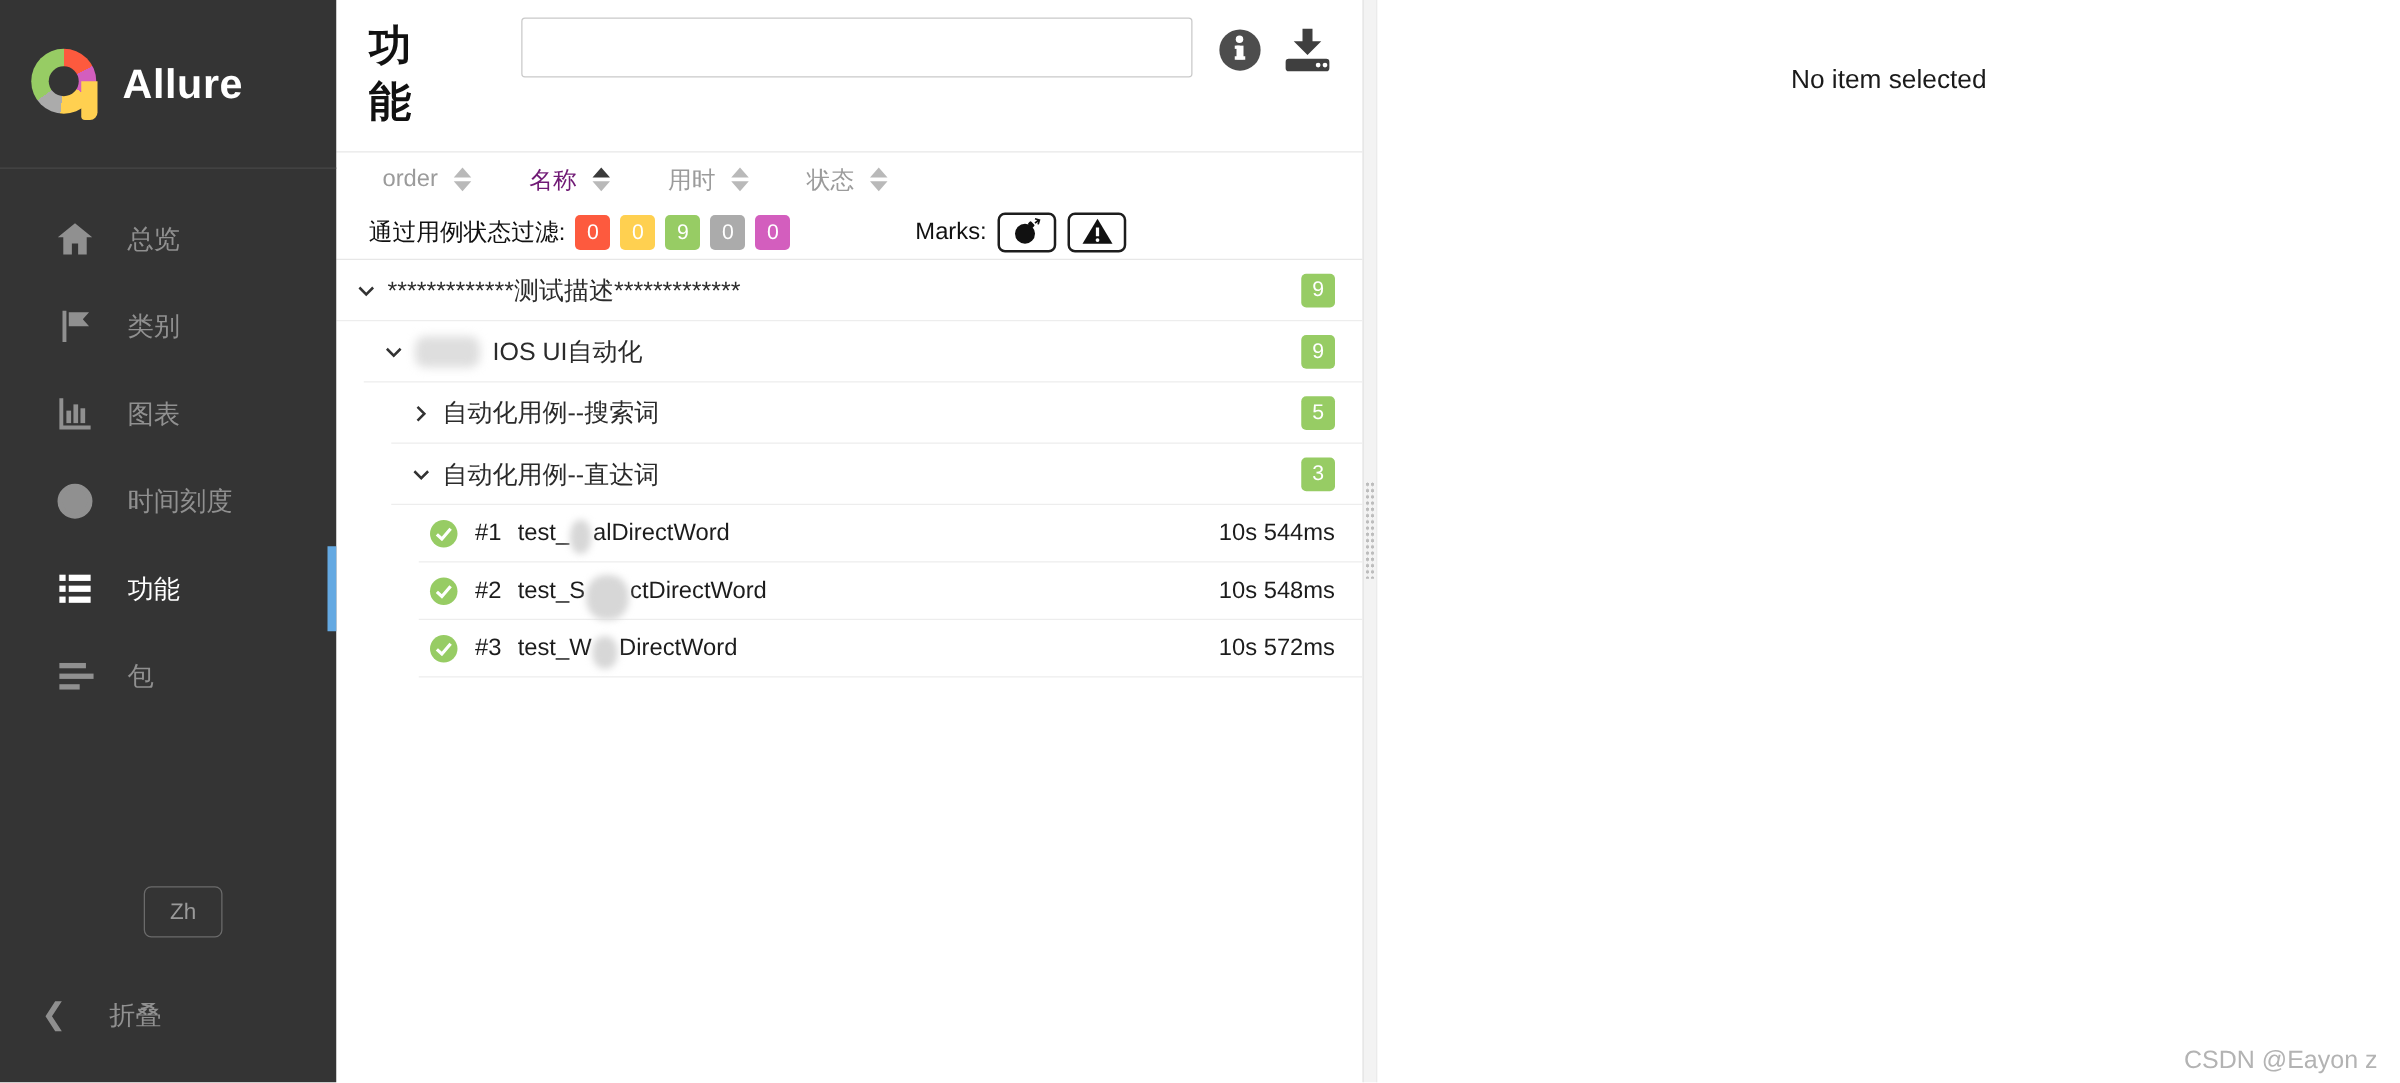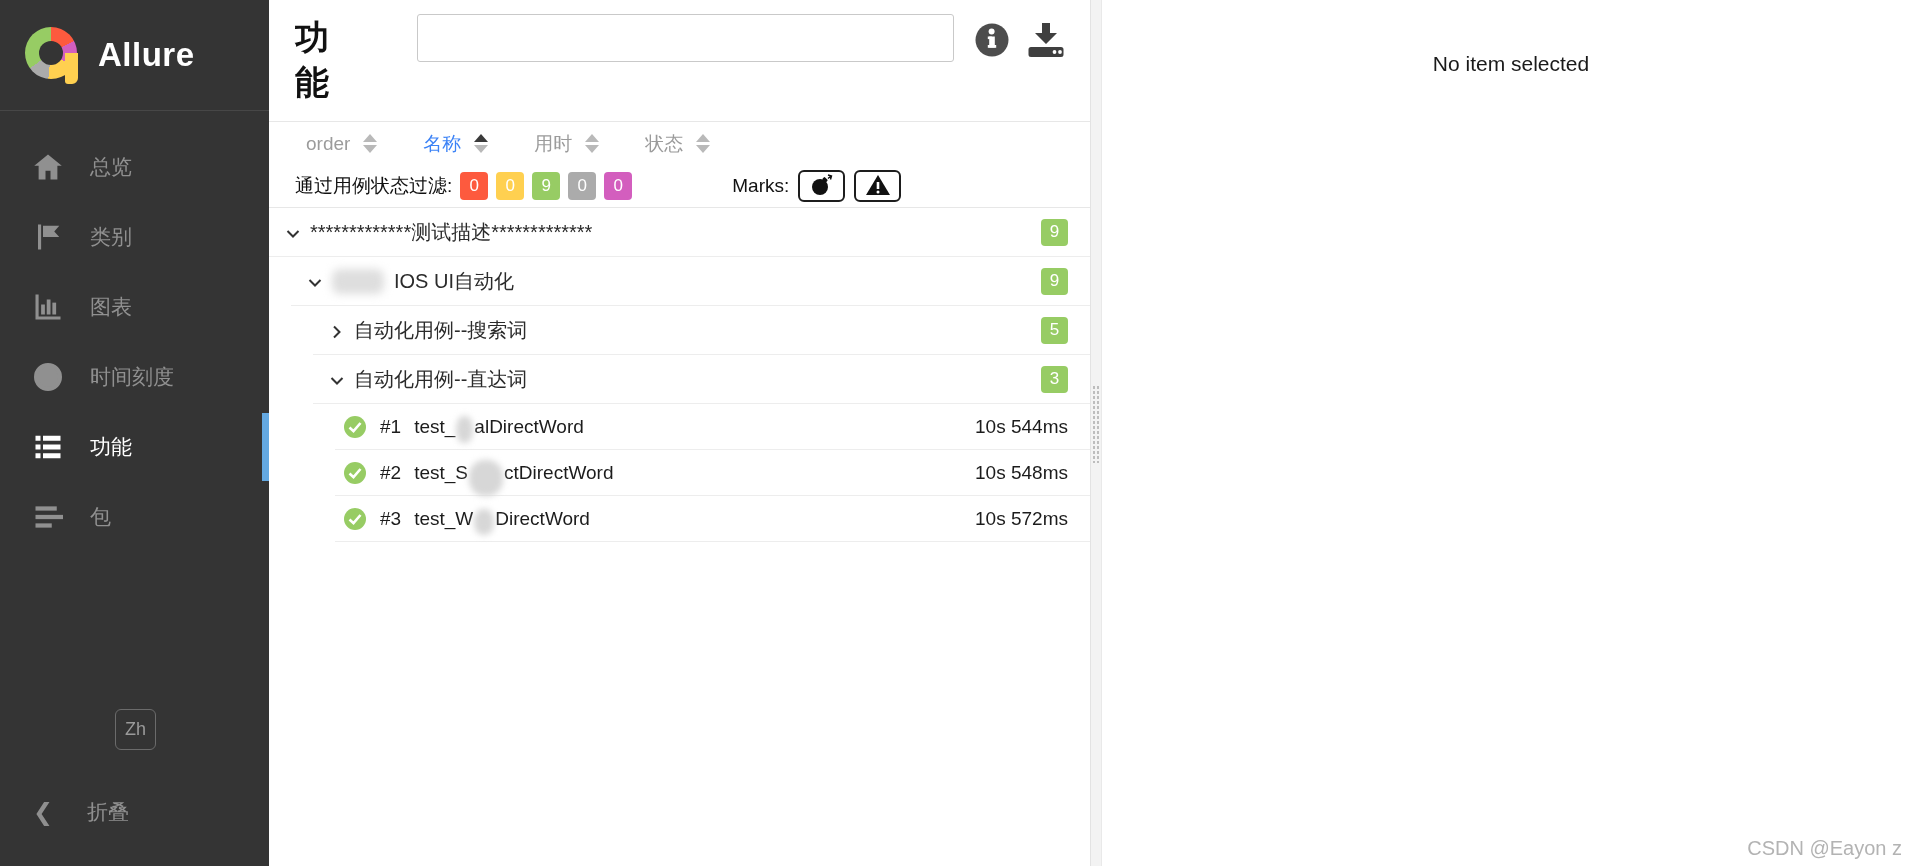--- a/index.html
+++ b/index.html
@@ -9,7 +9,7 @@
 
   
   .sidebar { width:269px; background:#343434; flex:0 0 269px; position:relative; color:#909090; }
-  .logo-row { height:111px; display:flex; align-items:center; padding-left:25px; border-bottom:1px solid #474747; }
+  .logo-row { height:135px; display:flex; align-items:center; padding-left:25px; border-bottom:1px solid #474747; }
   .logo-mark { width:54px; height:60px; position:relative; }
   .logo-ring { width:52px; height:52px; border-radius:50%;
     background:conic-gradient(from 0deg, #fd5a3e 0deg 62deg, #d35ebe 62deg 122deg, #ffd050 122deg 186deg, #ababab 186deg 234deg, #97cc64 234deg 360deg); position:absolute; top:2px; left:0; }

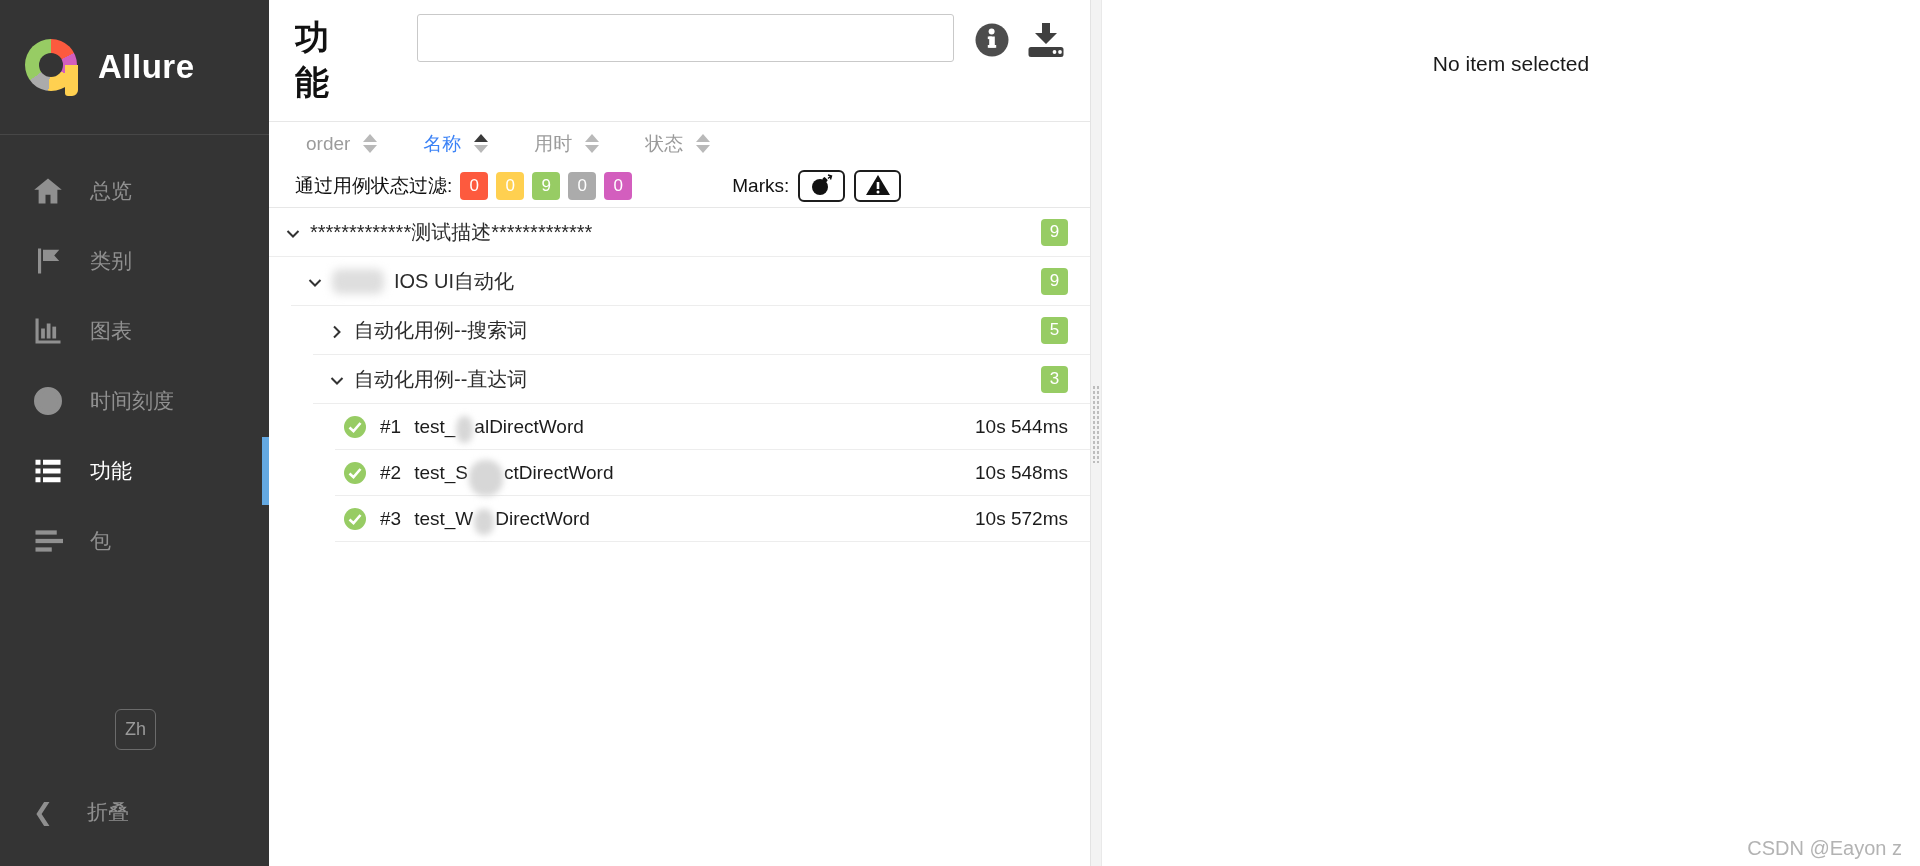--- a/index.html
+++ b/index.html
@@ -40,7 +40,7 @@
 
   .sort-row { height:44px; border-top:1px solid #e7e7e7; display:flex; align-items:center; padding-left:37px; font-size:19px; color:#9b9b9b; }
   .sort-item { display:flex; align-items:center; margin-right:46px; cursor:pointer; }
-  .sort-item.active .sort-label { color:#3b82f6; }
+  .sort-item.active .sort-label { color:#701a75; }
   .arrows { display:flex; flex-direction:column; margin-left:13px; }
   .tri { width:0; height:0; border-left:7px solid transparent; border-right:7px solid transparent; }
   .tri-up { border-bottom:8px solid #b9b9b9; margin-bottom:3px; }

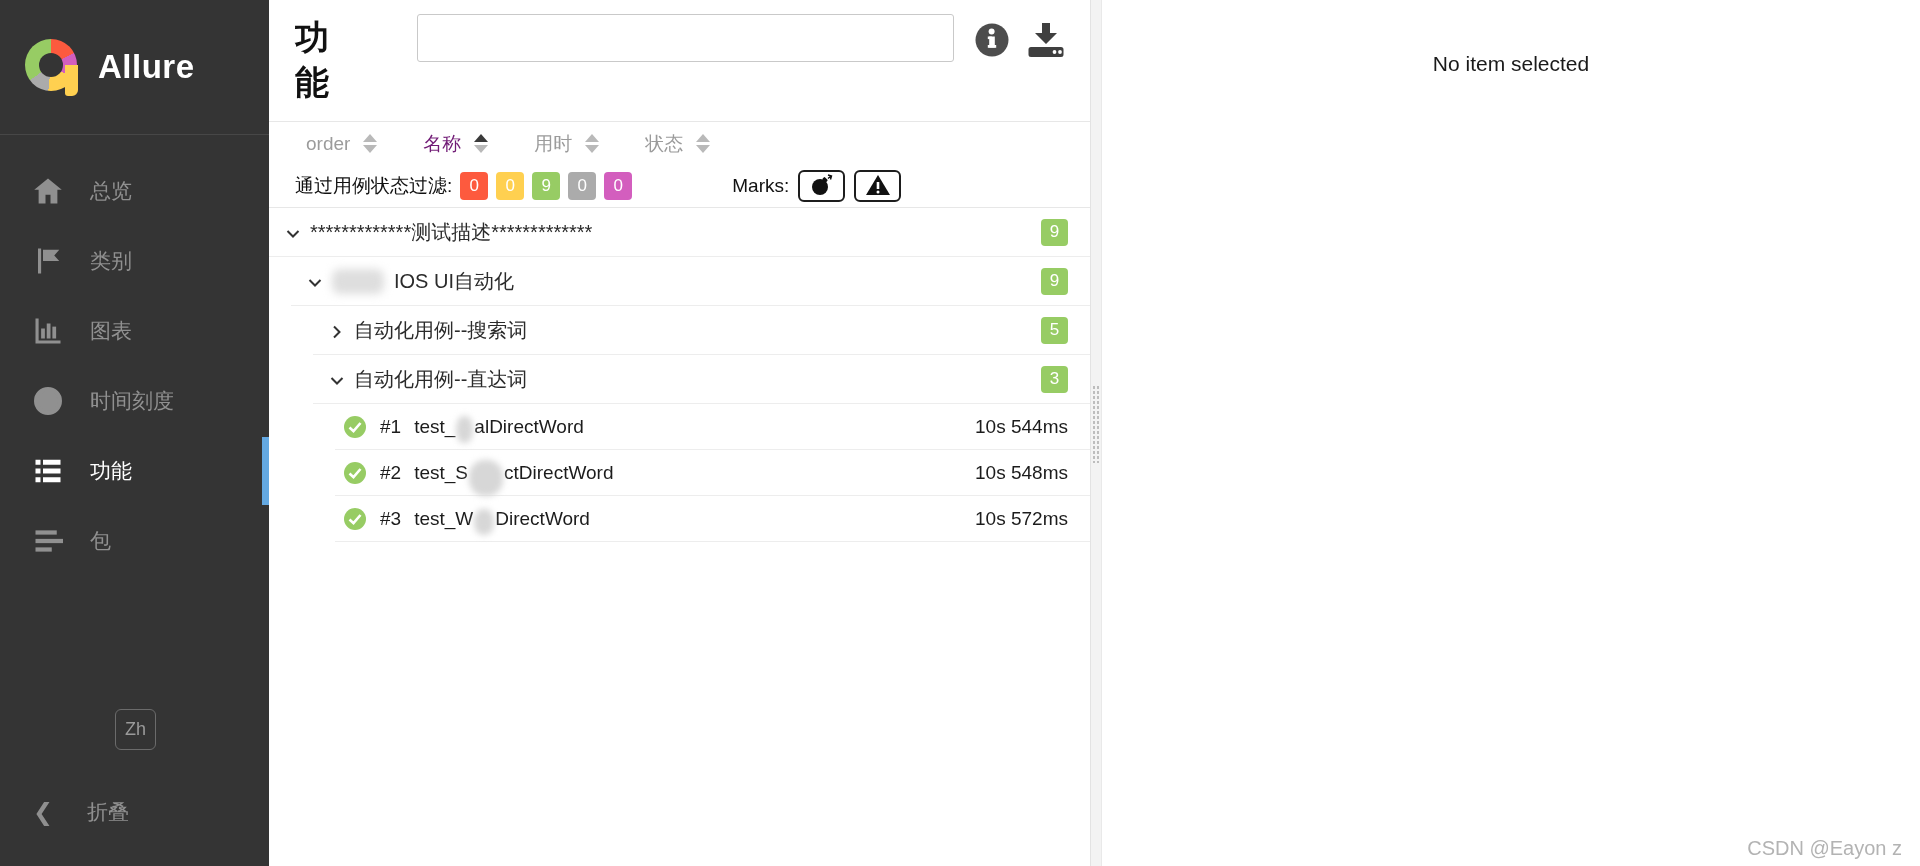--- a/index.html
+++ b/index.html
@@ -18,7 +18,7 @@
   .logo-text { color:#fff; font-size:33px; font-weight:bold; margin-left:19px; letter-spacing:.5px; }
 
   .nav { padding-top:21px; }
-  .nav-item { height:70px; display:flex; align-items:center; padding-left:33px; font-size:21px; position:relative; cursor:pointer; }
+  .nav-item { height:70px; display:flex; align-items:center; padding-left:45px; font-size:21px; position:relative; cursor:pointer; }
   .nav-item .nav-icon { width:30px; height:30px; margin-right:27px; flex:0 0 30px; }
   .nav-item .nav-icon svg { width:30px; height:30px; fill:#909090; stroke:#909090; }
   .nav-item.active { color:#fff; }

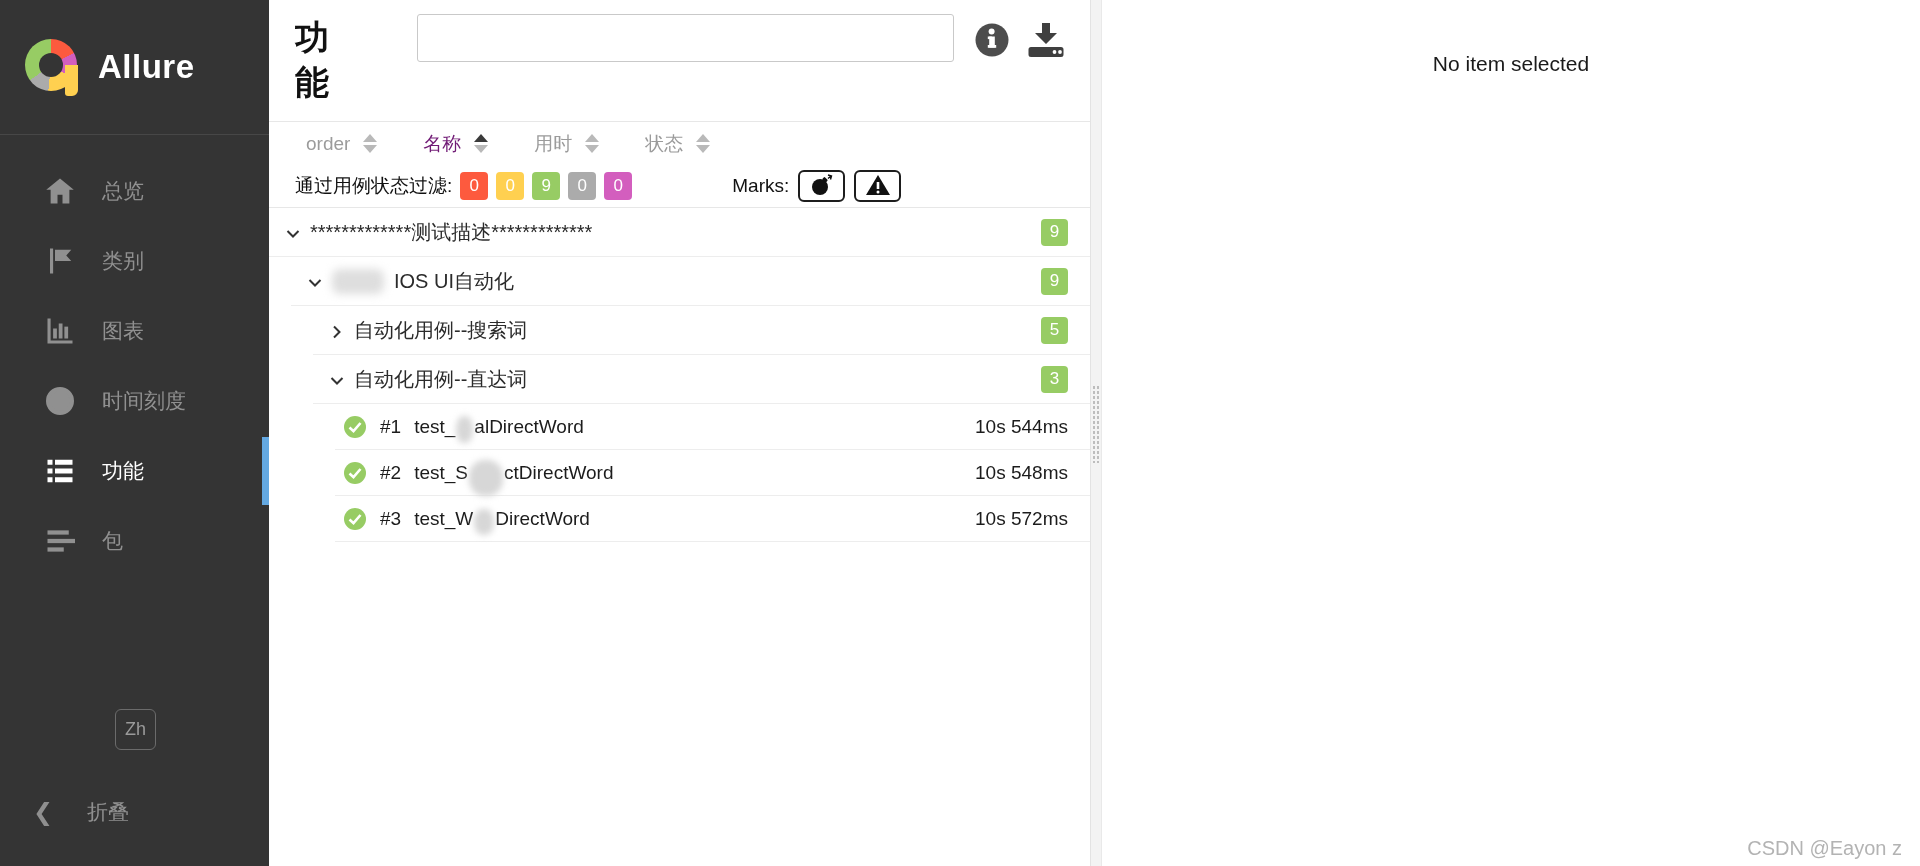--- a/index.html
+++ b/index.html
@@ -25,7 +25,7 @@
   .nav-item.active .nav-icon svg { fill:#fff; stroke:#fff; }
   .nav-item.active::after { content:""; position:absolute; right:0; top:1px; bottom:1px; width:7px; background:#64a9e2; }
 
-  .lang-btn { position:absolute; left:115px; bottom:116px; width:41px; height:41px; border:1px solid #6b6b6b; border-radius:6px; display:flex; align-items:center; justify-content:center; font-size:18px; color:#9a9a9a; cursor:pointer; background:transparent; }
+  .lang-btn { position:absolute; left:115px; bottom:116px; width:63px; height:41px; border:1px solid #6b6b6b; border-radius:6px; display:flex; align-items:center; justify-content:center; font-size:18px; color:#9a9a9a; cursor:pointer; background:transparent; }
   .collapse-row { position:absolute; left:33px; bottom:40px; display:flex; align-items:center; font-size:21px; color:#909090; cursor:pointer; }
   .collapse-row .chev { margin-right:34px; font-size:24px; line-height:1; color:#8f8f8f; }
 

